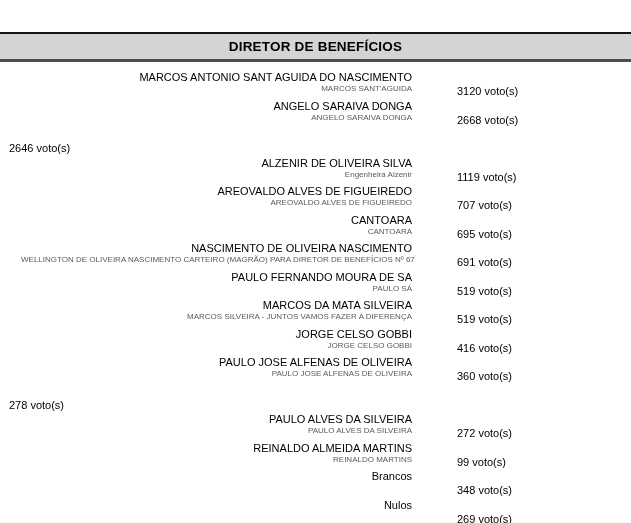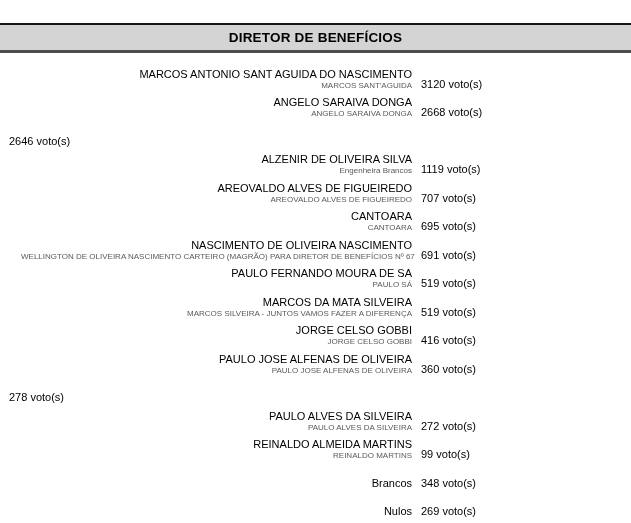--- a/index.html
+++ b/index.html
@@ -15,7 +15,7 @@
     position: relative;
   }
   .section-header {
-    margin-top: 23px;
+    margin-top: 32px;
     height: 25px;
     line-height: 25px;
     background: #d4d4d4;

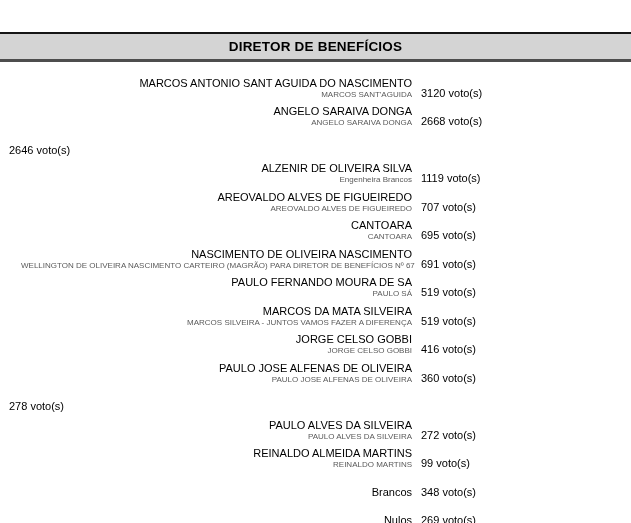--- a/index.html
+++ b/index.html
@@ -32,8 +32,9 @@
   }
   .row {
     display: flex;
-    align-items: flex-end;
+    align-items: flex-start;
     height: 28.5px;
+    gap: 36px;
   }
   .names {
     width: 412px;

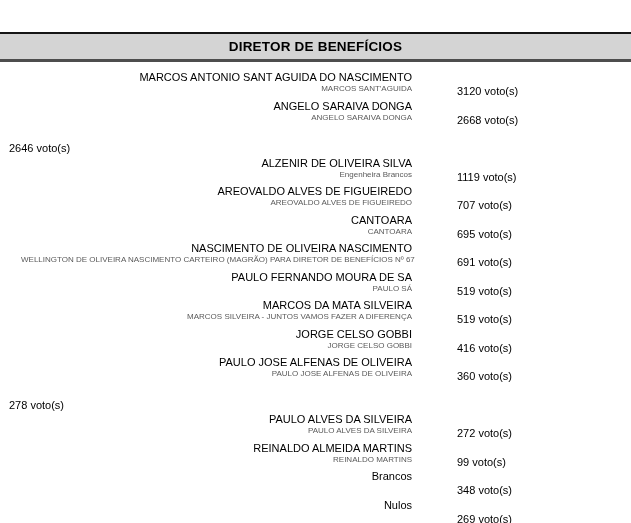--- a/index.html
+++ b/index.html
@@ -90,7 +90,7 @@
       <div class="row">
         <div class="names">
           <div class="cand-name">ALZENIR DE OLIVEIRA SILVA</div>
-          <div class="cand-subtitle">Engenheira Brancos</div>
+          <div class="cand-subtitle">Engenheira Alzenir</div>
         </div>
         <div class="votes">1119 voto(s)</div>
       </div>

